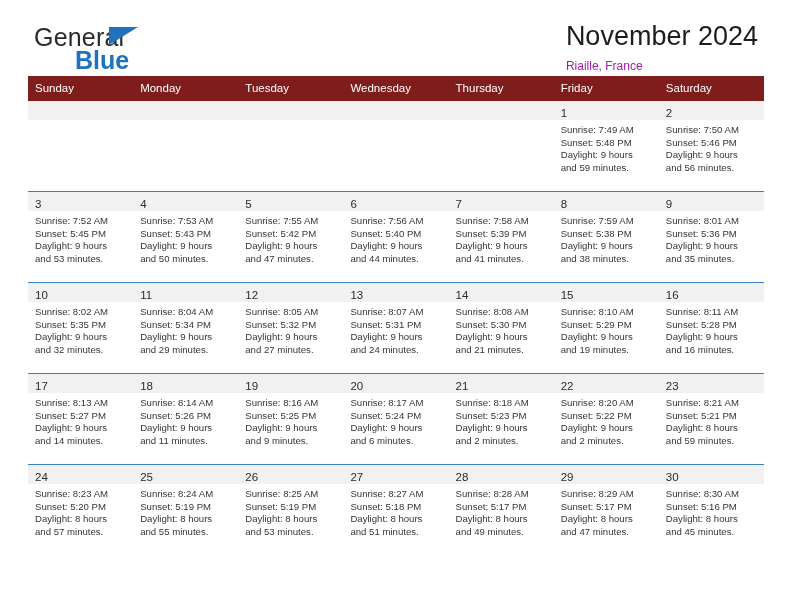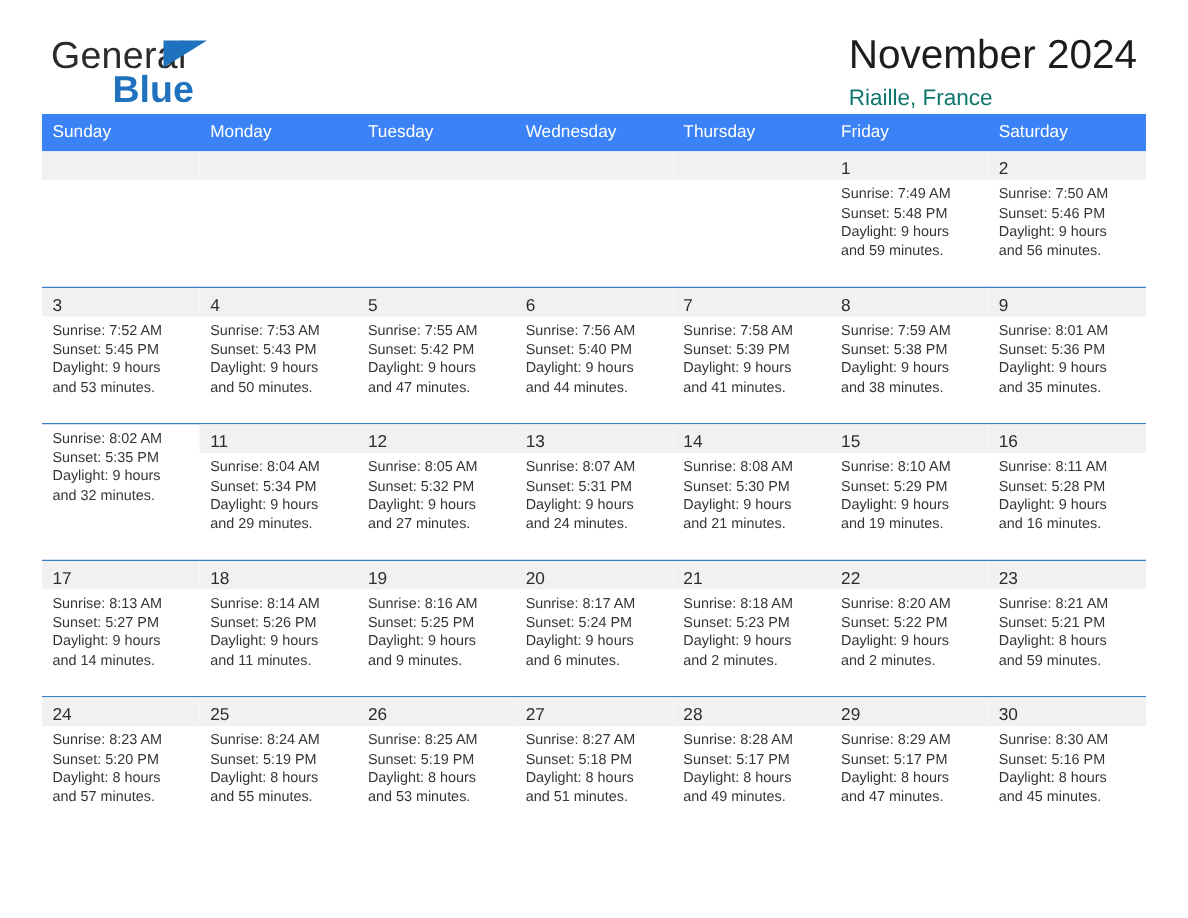--- a/index.html
+++ b/index.html
@@ -73,8 +73,8 @@
     white-space: nowrap;
   }
   .cal-subtitle {
-    font-size: 15px;
-    color: #0f766e;
+    font-size: 12px;
+    color: #a21caf;
     line-height: 18px;
     margin-top: 5px;
     white-space: nowrap;

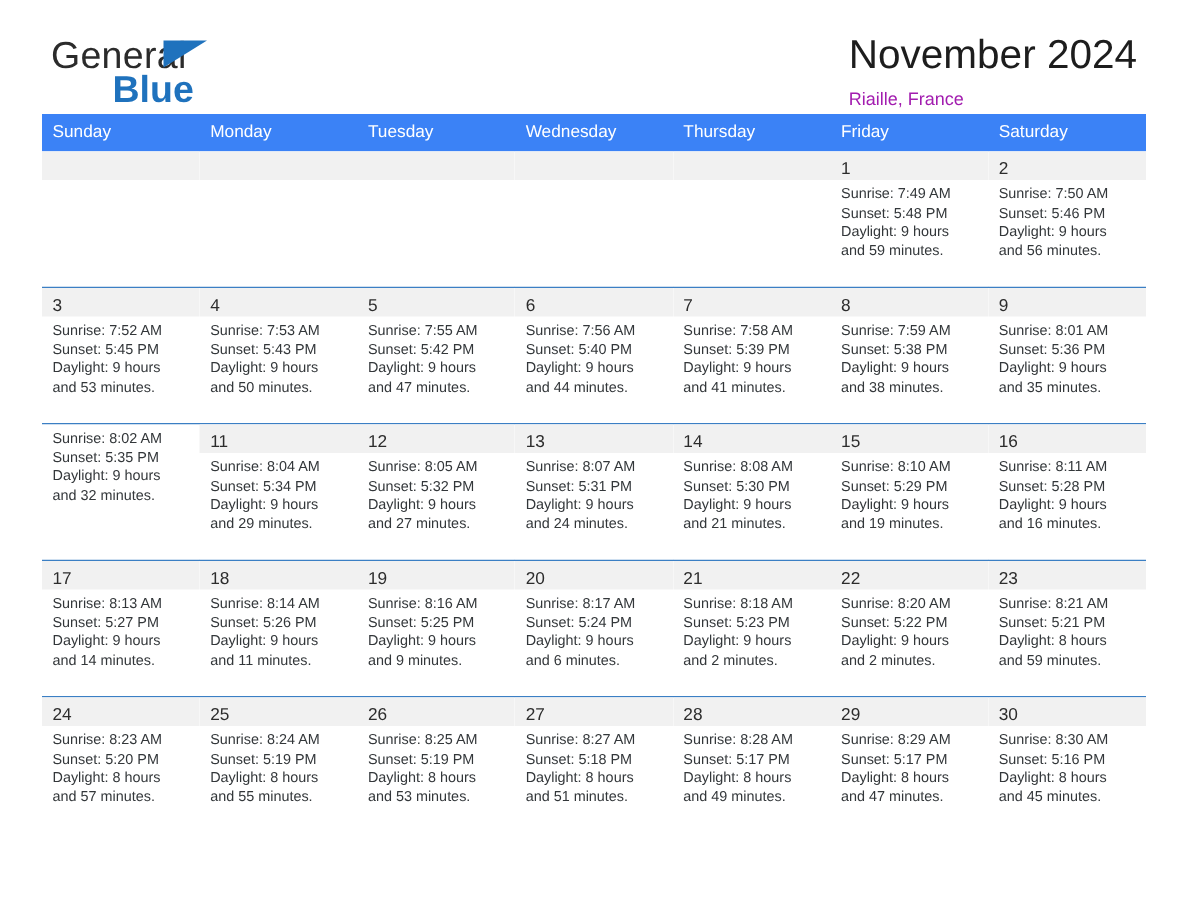--- a/index.html
+++ b/index.html
@@ -87,7 +87,7 @@
   }
   .dow-row {
     display: flex;
-    background: #3b82f6;
+    background: #7f1d1d;
   }
   .dow-cell {
     flex: 1 1 0;

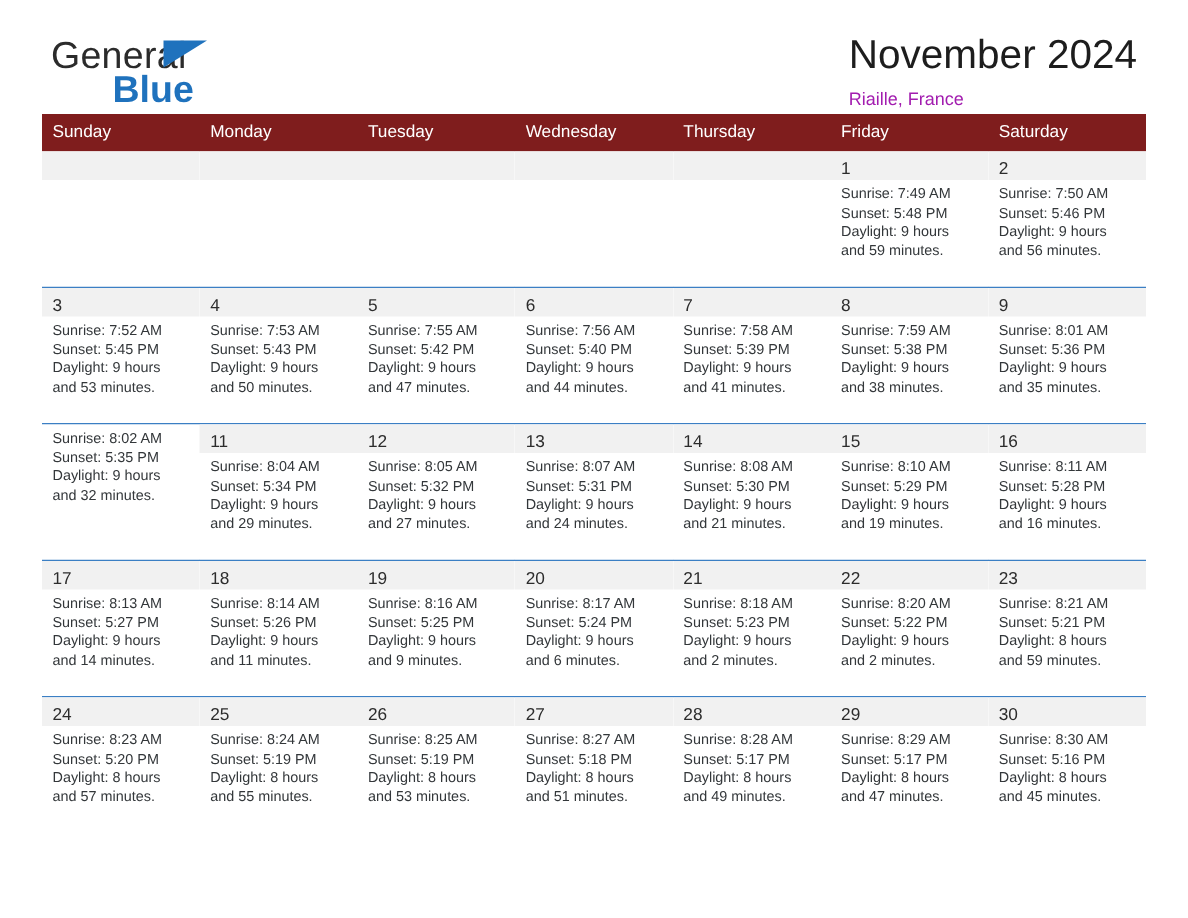--- a/index.html
+++ b/index.html
@@ -271,6 +271,7 @@
         </div>
         <div class="week-row">
           <div class="day-cell">
+            <div class="day-num-band"><span class="day-num">10</span></div>
             <div class="day-body">
               <div class="day-line">Sunrise: 8:02 AM</div>
               <div class="day-line">Sunset: 5:35 PM</div>

